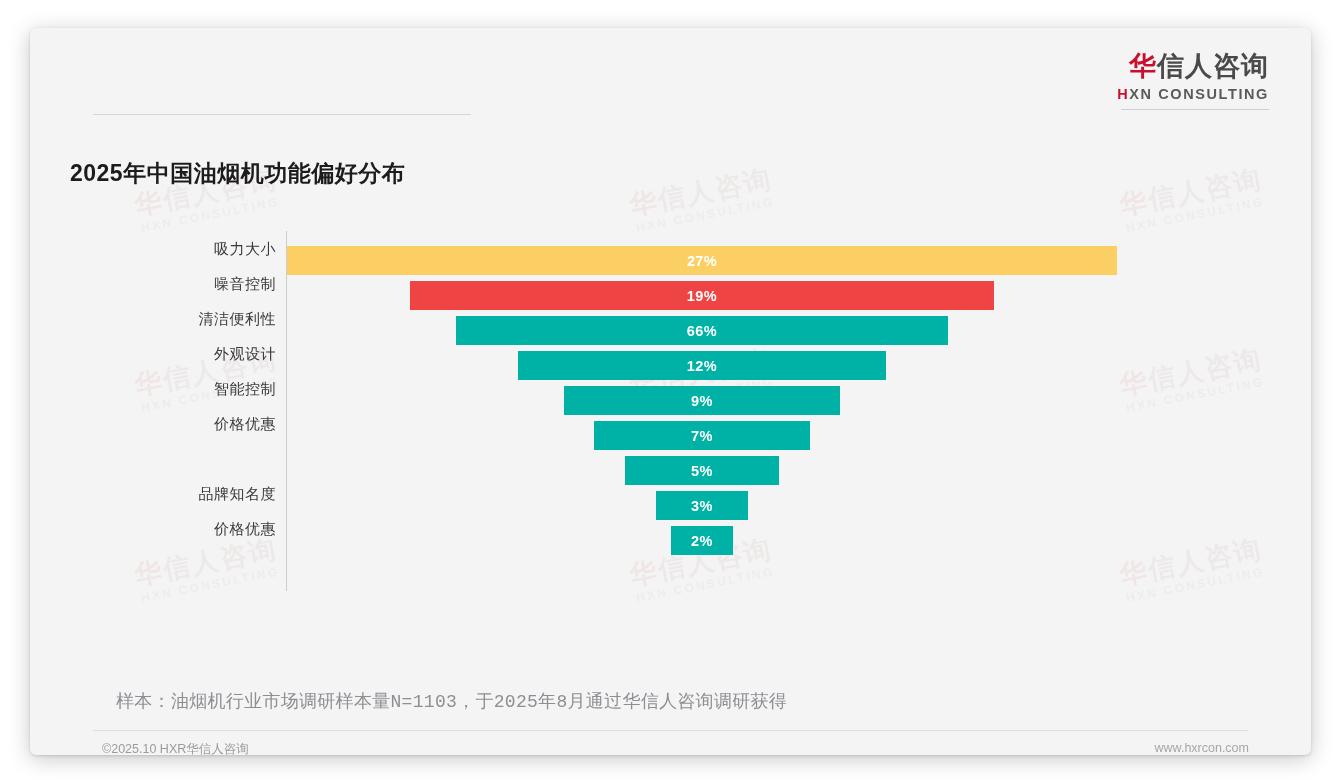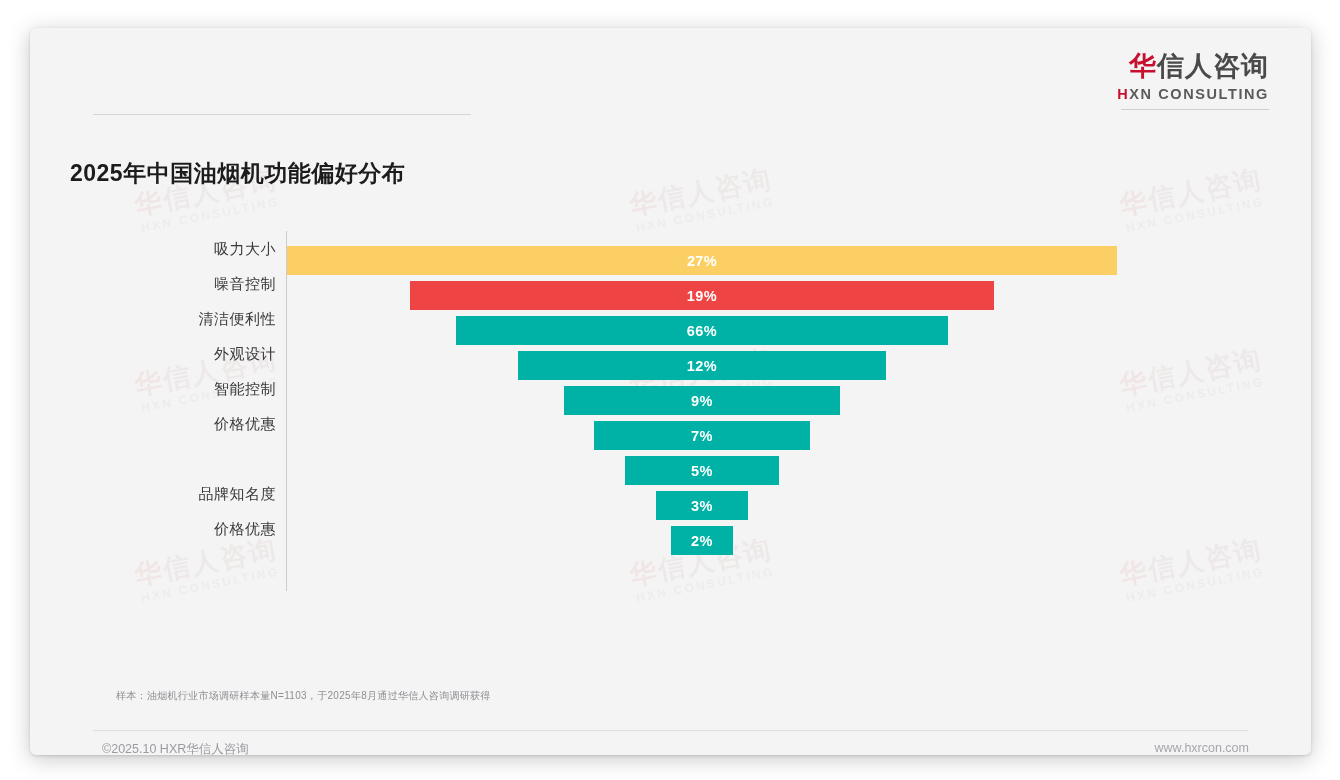--- a/index.html
+++ b/index.html
@@ -182,10 +182,11 @@
     position: absolute;
     left: 86px;
     top: 661px;
-    font-size: 10px;
+    font-size: 18px;
     color: #8e8e94;
     letter-spacing: 0.3px;
     z-index: 3;
+    font-family: Liberation Mono, monospace;
   }
   #footer-divider {
     position: absolute;

